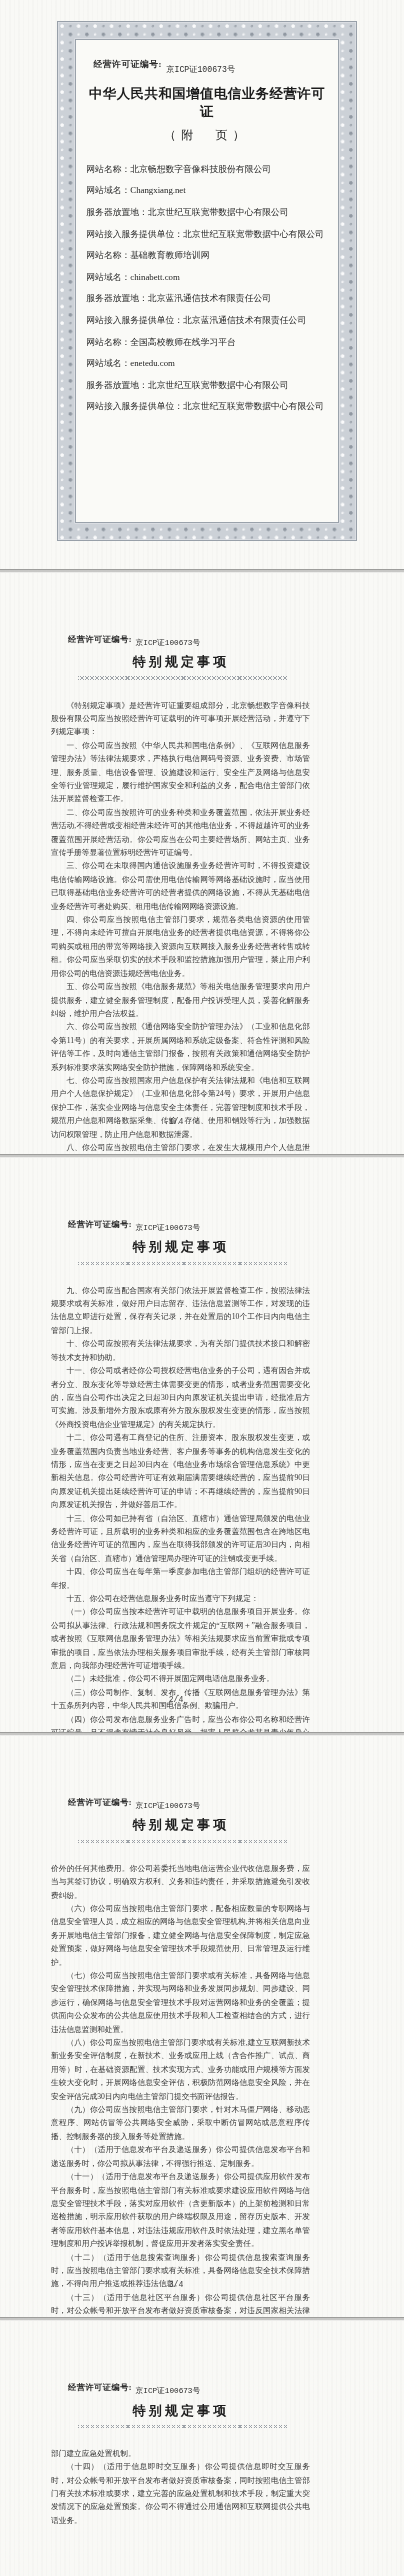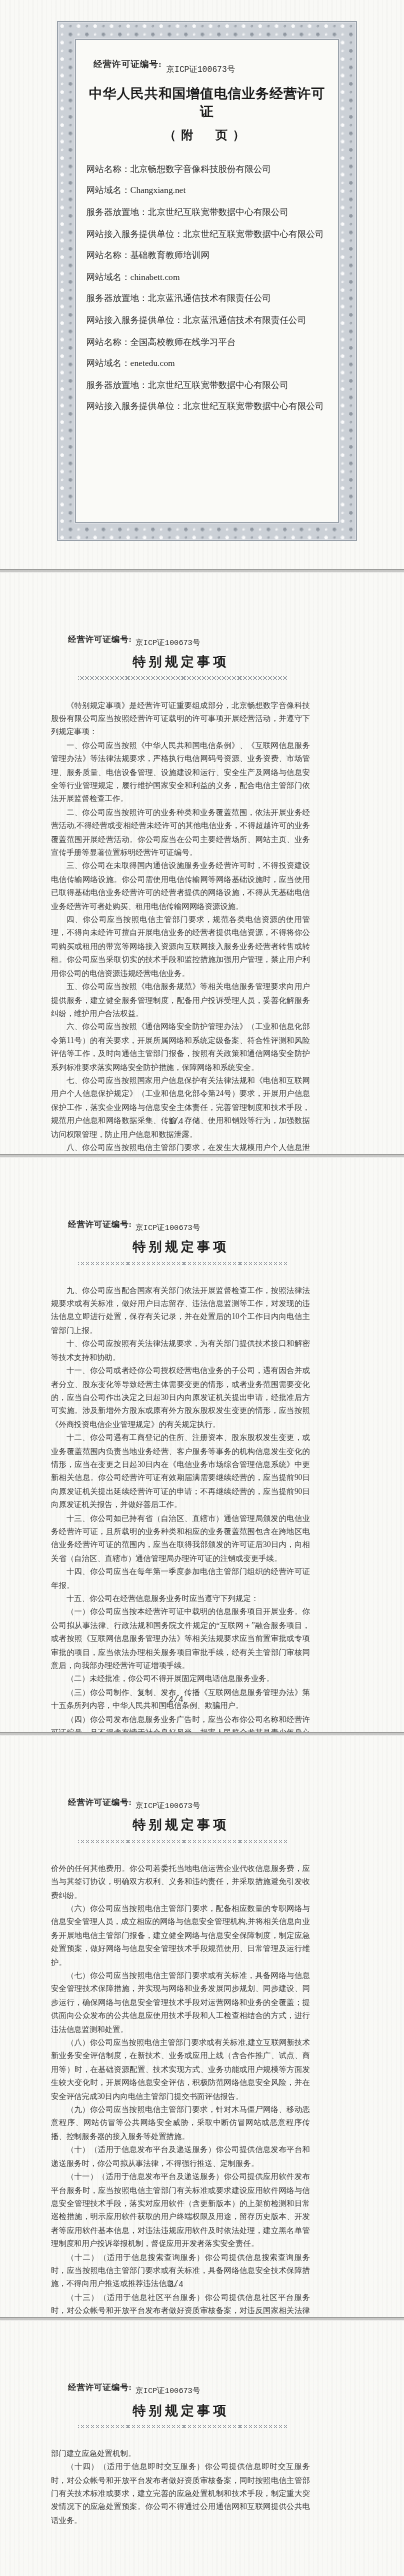--- a/index.html
+++ b/index.html
@@ -61,7 +61,7 @@
   }
   .cert-subtitle {
     margin-top:6.2px; text-align:center;
-    font-size:12px; font-weight:bold; letter-spacing:5.2px; color:#1c1c1c;
+    font-size:12px; font-weight:normal; letter-spacing:5.2px; color:#1c1c1c;
   }
   .cert-intro {
     margin:27px 0 0 0; padding:0 3.1px;

